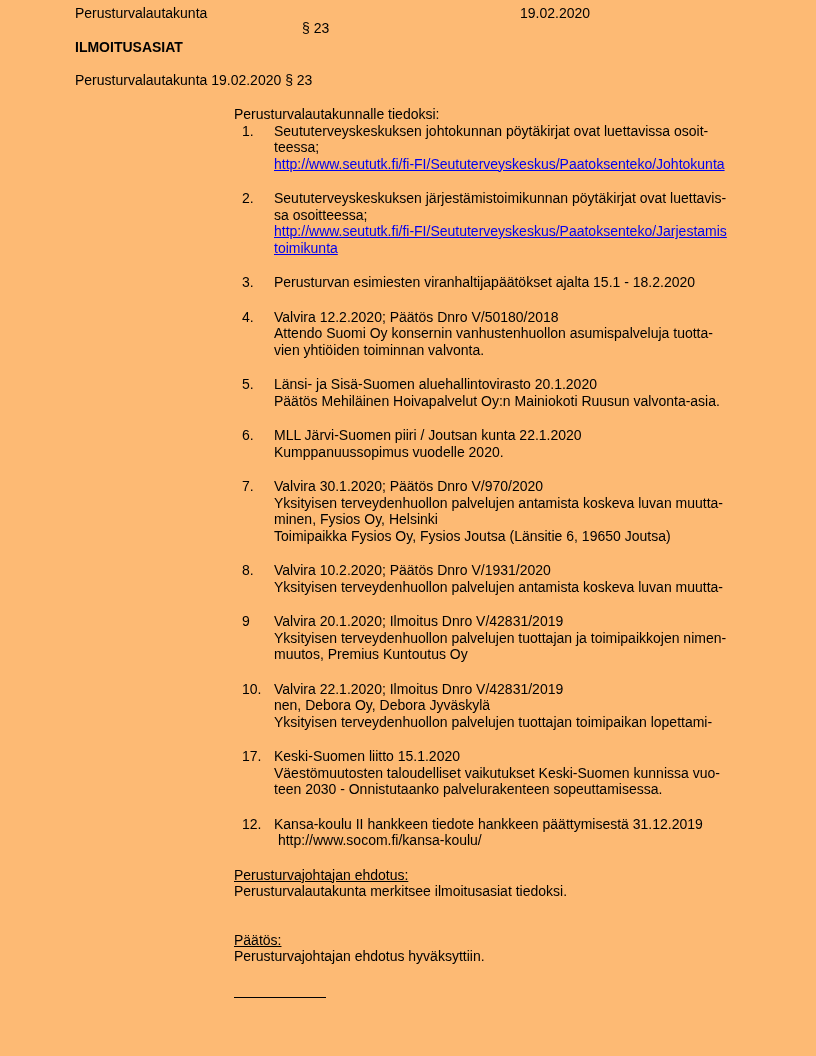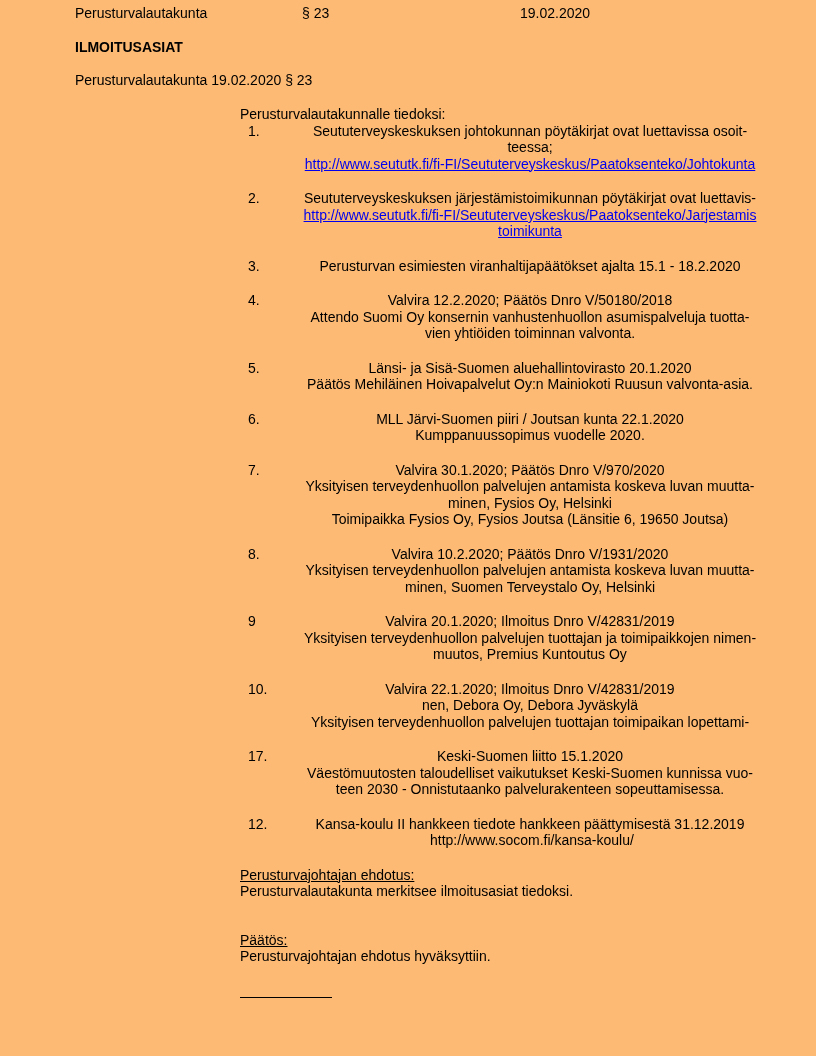--- a/index.html
+++ b/index.html
@@ -20,7 +20,7 @@
   }
   .abs { position: absolute; white-space: pre; }
   .hdr-committee { left: 75px;  top: 5px; }
-  .hdr-section   { left: 302px; top: 5px; }
+  .hdr-section   { left: 302px; top: 20px; }
   .hdr-date      { left: 520px; top: 5px; }
   .doc-title     { left: 75px;  top: 39px; font-weight: bold; }
   .meeting-line  { left: 75px;  top: 72px; }

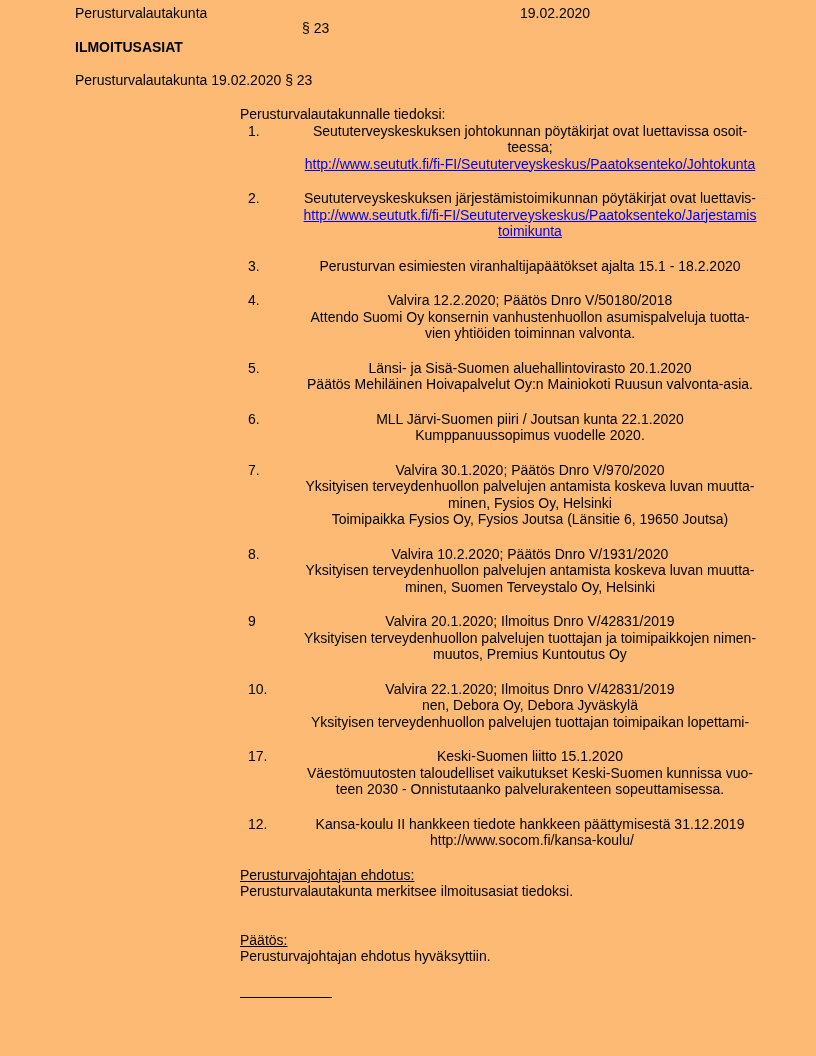--- a/index.html
+++ b/index.html
@@ -27,7 +27,7 @@
 
   .content {
     position: absolute;
-    left: 240px;
+    left: 234px;
     top: 106px;
     width: 540px;
   }

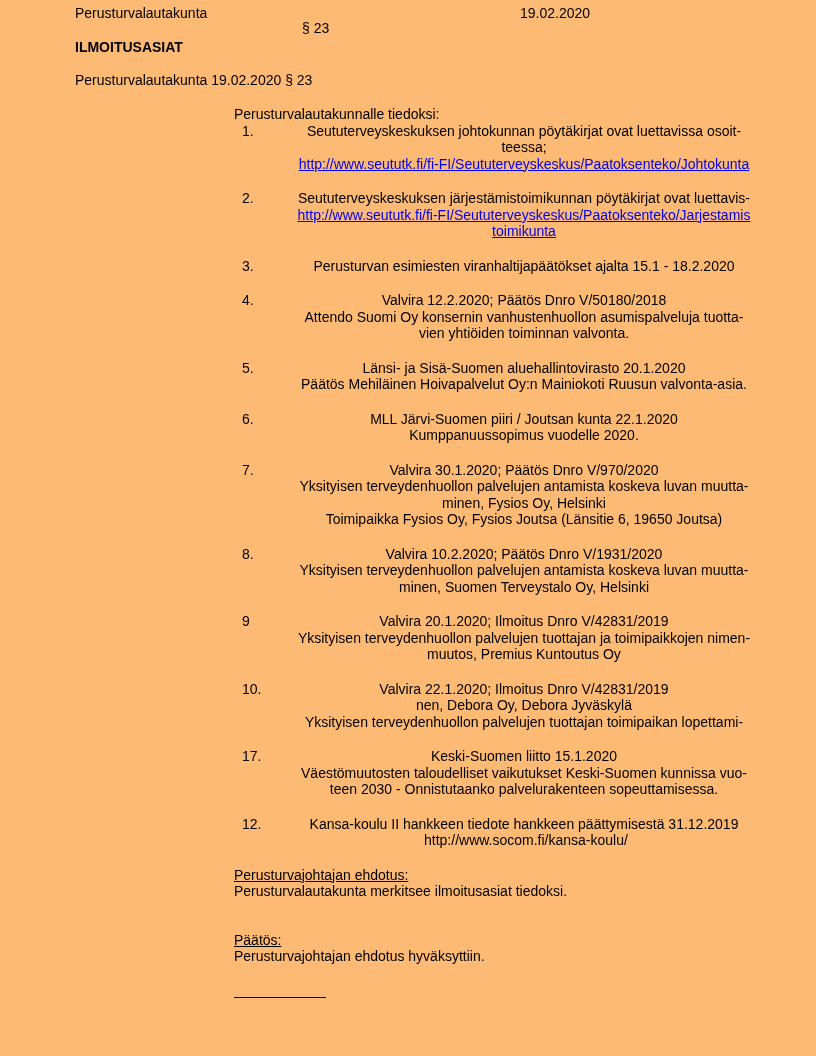--- a/index.html
+++ b/index.html
@@ -44,7 +44,7 @@
     padding-left: 8px;
     white-space: pre;
   }
-  .lines { flex: 1 1 auto; min-width: 0; text-align: center; }
+  .lines { flex: 1 1 auto; min-width: 0; }
   .doc-line { white-space: pre; }
   a.doc-link {
     display: block;

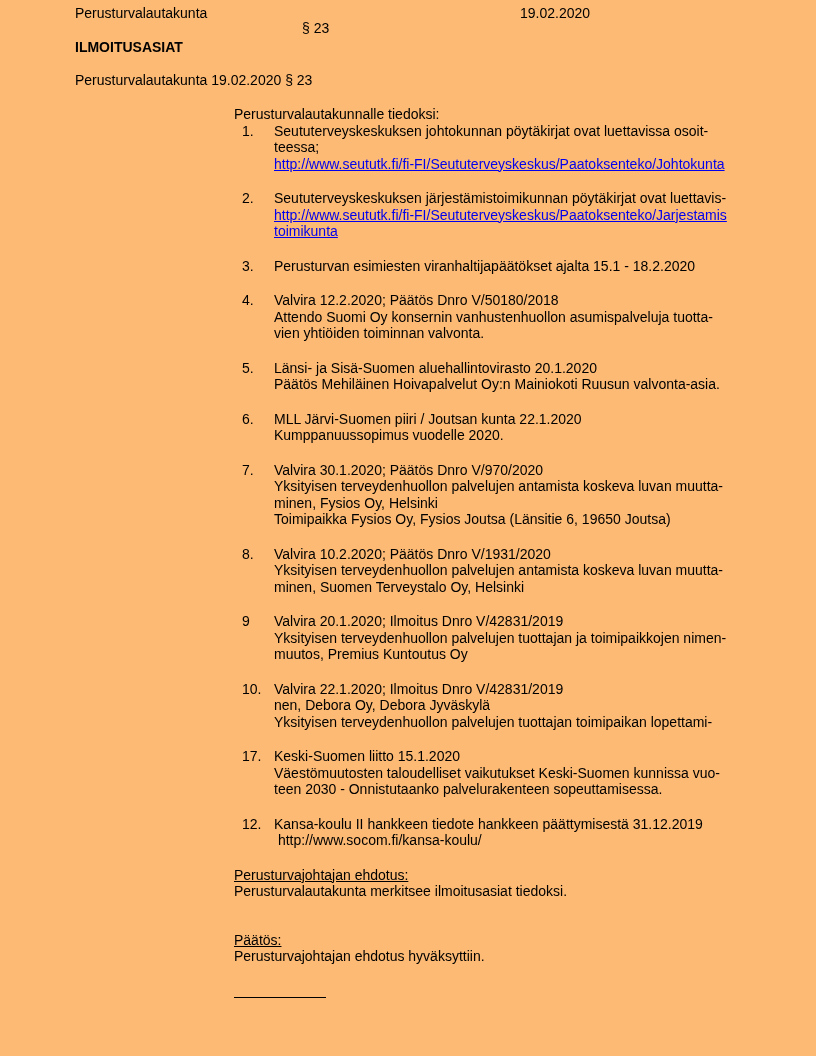--- a/index.html
+++ b/index.html
@@ -93,6 +93,7 @@
     <div class="num">2.</div>
     <div class="lines">
             <div class="doc-line">Seututerveyskeskuksen järjestämistoimikunnan pöytäkirjat ovat luettavis-</div>
+            <div class="doc-line">sa osoitteessa;</div>
             <a href="#" class="doc-link">http://www.seututk.fi/fi-FI/Seututerveyskeskus/Paatoksenteko/Jarjestamis</a>
             <a href="#" class="doc-link">toimikunta</a>
           </div>

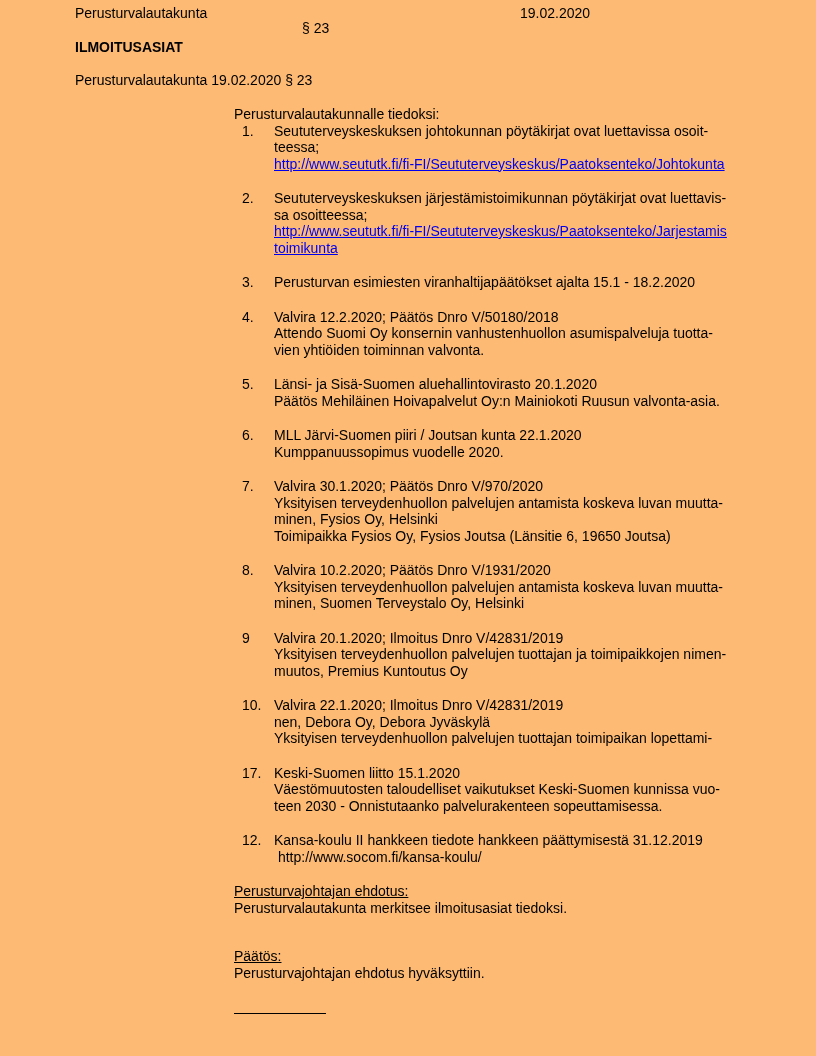--- a/index.html
+++ b/index.html
@@ -146,7 +146,6 @@
     <div class="lines">
             <div class="doc-line">Valvira 10.2.2020; Päätös Dnro V/1931/2020</div>
             <div class="doc-line">Yksityisen terveydenhuollon palvelujen antamista koskeva luvan muutta-</div>
-            <div class="doc-line">minen, Suomen Terveystalo Oy, Helsinki</div>
           </div>
   </div>
 

